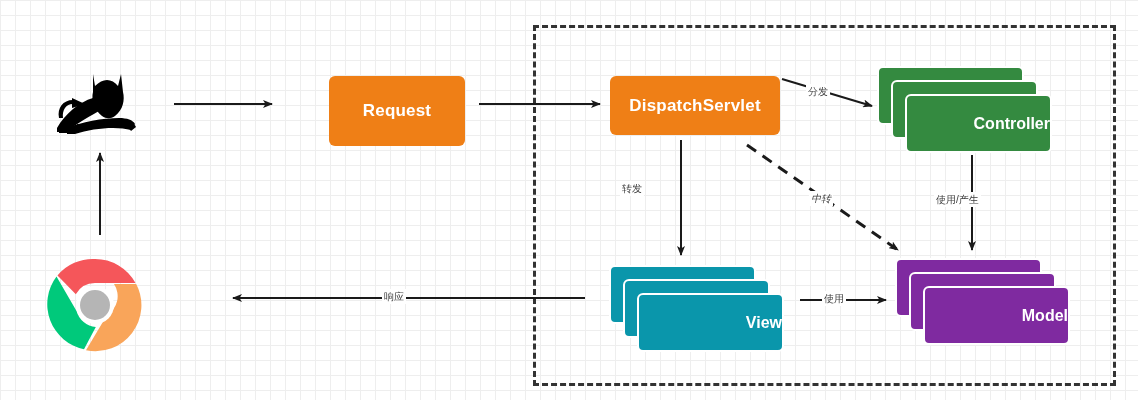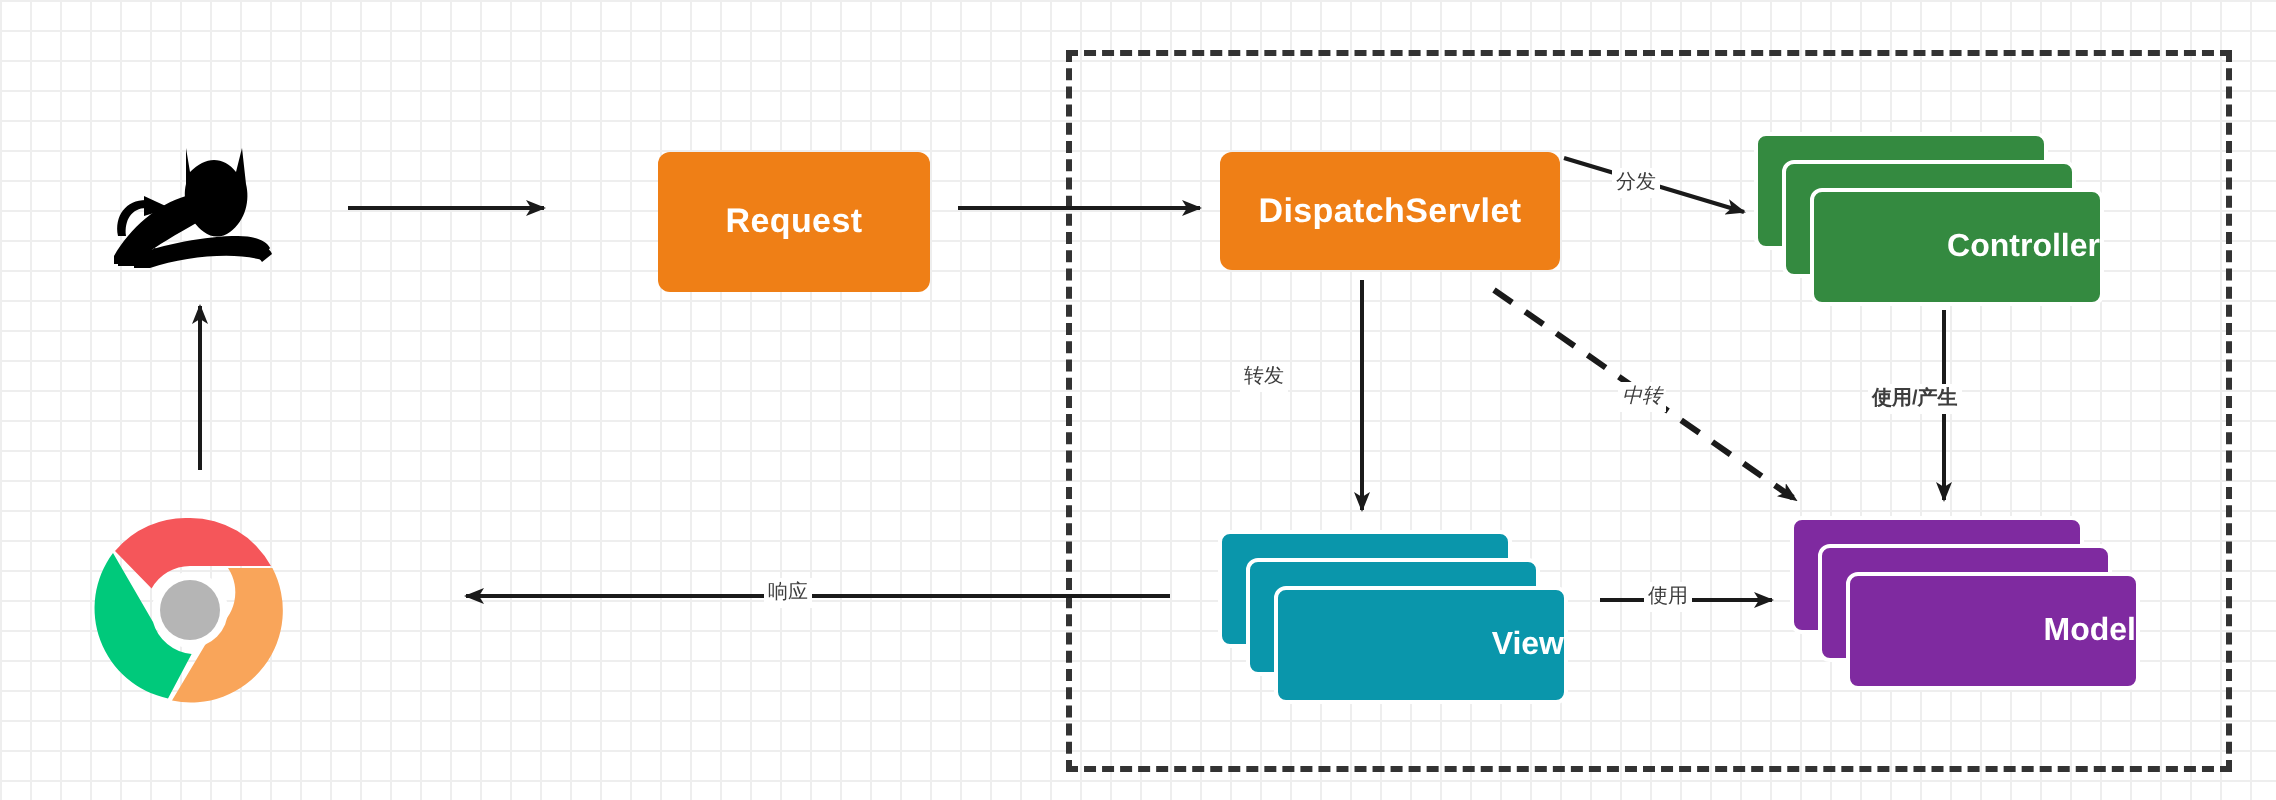--- a/index.html
+++ b/index.html
@@ -187,7 +187,7 @@
 
   <div class="edge-label" style="left:809px; top:191px;font-style:italic;">中转</div>
 
-  <div class="edge-label" style="left:934px; top:192px;font-weight:bold;">使用/产生</div>
+  <div class="edge-label" style="left:934px; top:192px;">使用/产生</div>
 
   <div class="edge-label" style="left:822px; top:291px;">使用</div>
 

